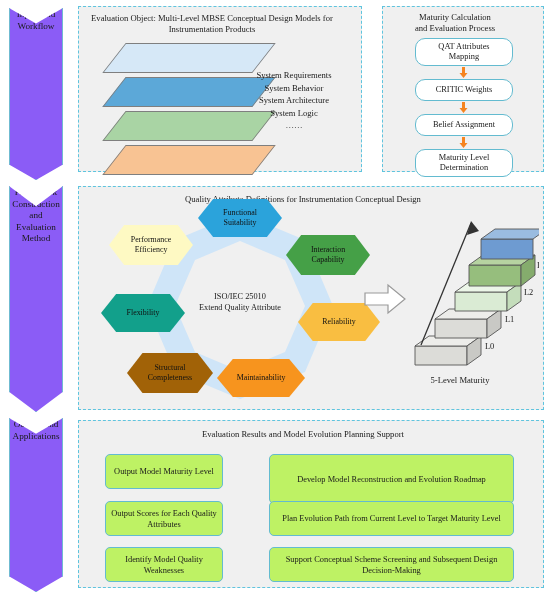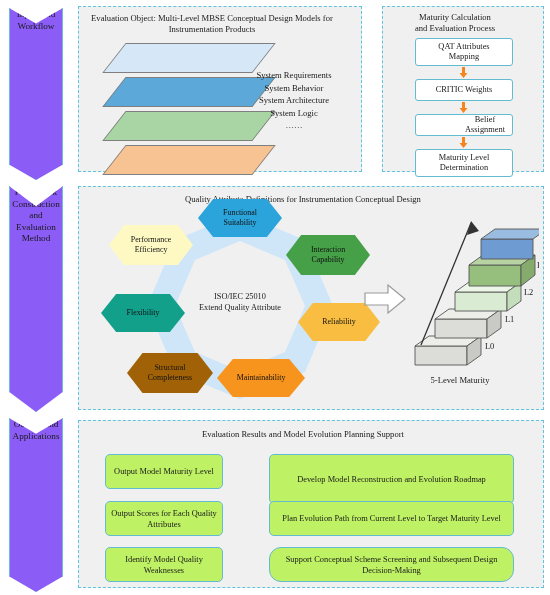--- a/index.html
+++ b/index.html
@@ -48,7 +48,7 @@
   
   .pbox{
     position:absolute;box-sizing:border-box;
-    border:1.1px solid #63BBD0;border-radius:3px;background:#ffffff;
+    border:1.1px solid #63BBD0;border-radius:10px;background:#ffffff;
     display:flex;align-items:center;justify-content:center;text-align:center;
     font-size:8.4px;line-height:10.4px;color:#1a1a1a;
   }

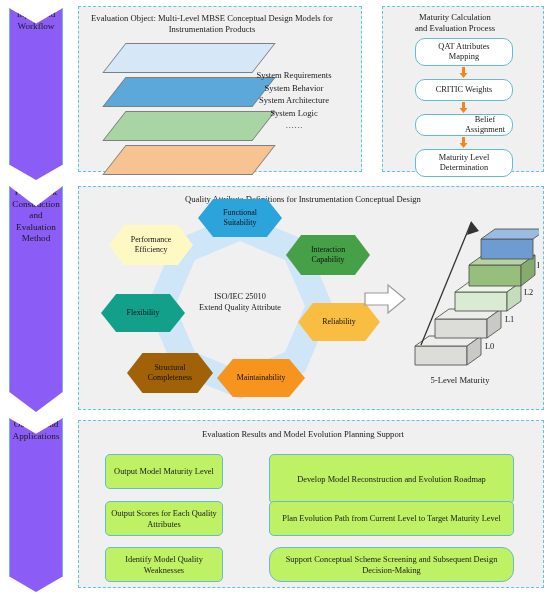--- a/index.html
+++ b/index.html
@@ -135,7 +135,7 @@
       <path d="M3 0 h3 v6 h2.5 L4.5 11 L0.5 6 H3 Z" fill="#F5841F"></path>
     </svg>
 
-    <div class="pbox" style="left:32px;top:107px;width:98px;height:22px;padding-left:42px;">Belief Assignment</div>
+    <div class="pbox" style="left:32px;top:107px;width:98px;height:22px;">Belief Assignment</div>
     <svg class="parrow" style="left:76px;top:130px;" viewBox="0 0 9 11">
       <path d="M3 0 h3 v6 h2.5 L4.5 11 L0.5 6 H3 Z" fill="#F5841F"></path>
     </svg>

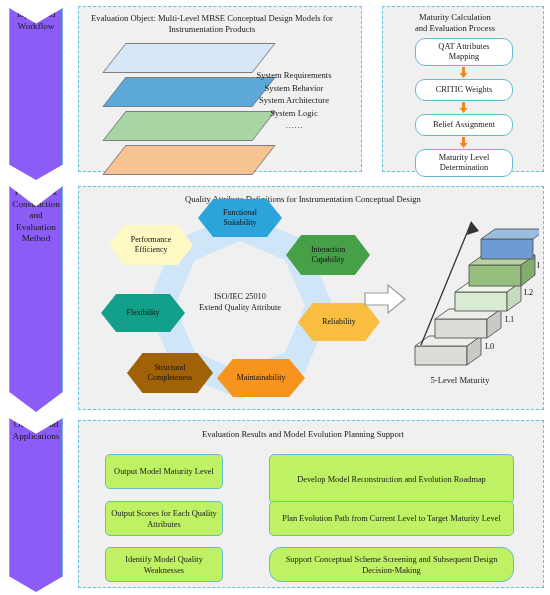--- a/index.html
+++ b/index.html
@@ -221,7 +221,7 @@
 
     <div class="obox" style="left:190px;top:33px;width:245px;height:50px;">Develop Model Reconstruction and Evolution Roadmap</div>
     <div class="obox" style="left:190px;top:80px;width:245px;height:35px;">Plan Evolution Path from Current Level to Target Maturity Level</div>
-    <div class="obox" style="left:190px;top:126px;width:245px;height:35px;border-radius:12px;">Support Conceptual Scheme Screening and Subsequent Design Decision-Making</div>
+    <div class="obox" style="left:190px;top:126px;width:245px;height:35px;">Support Conceptual Scheme Screening and Subsequent Design Decision-Making</div>
   </div>
 
 </div>

